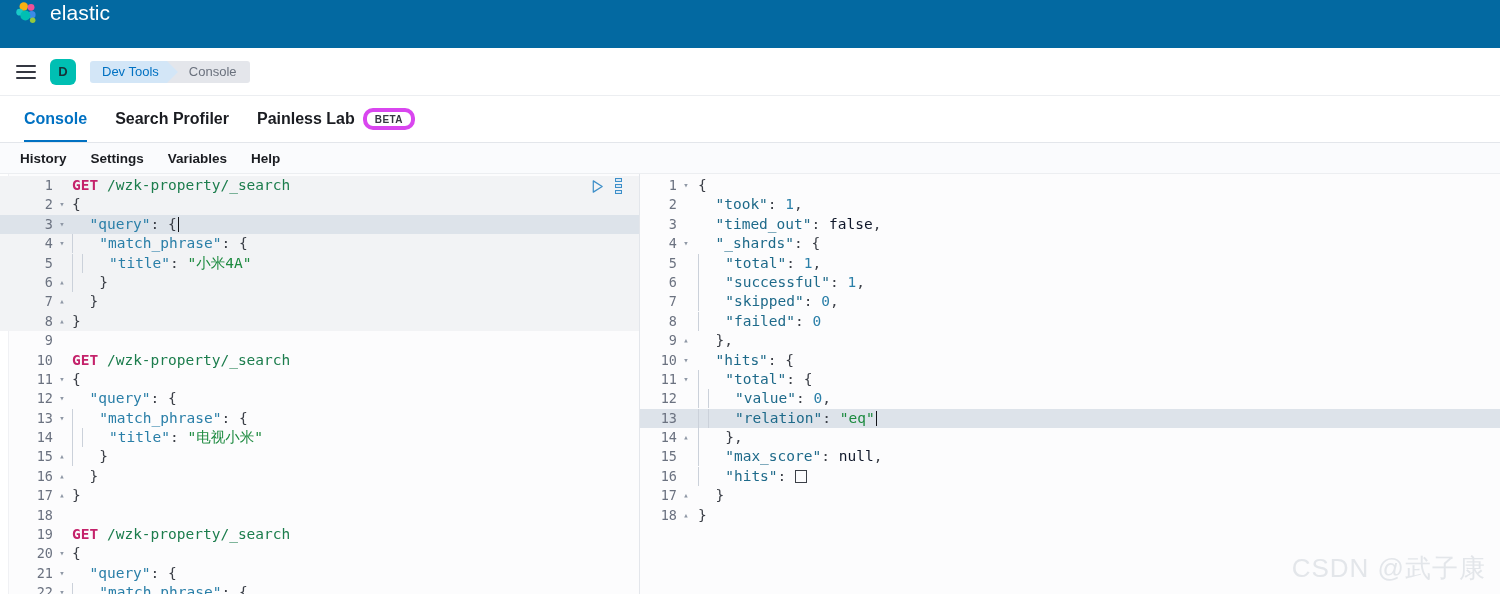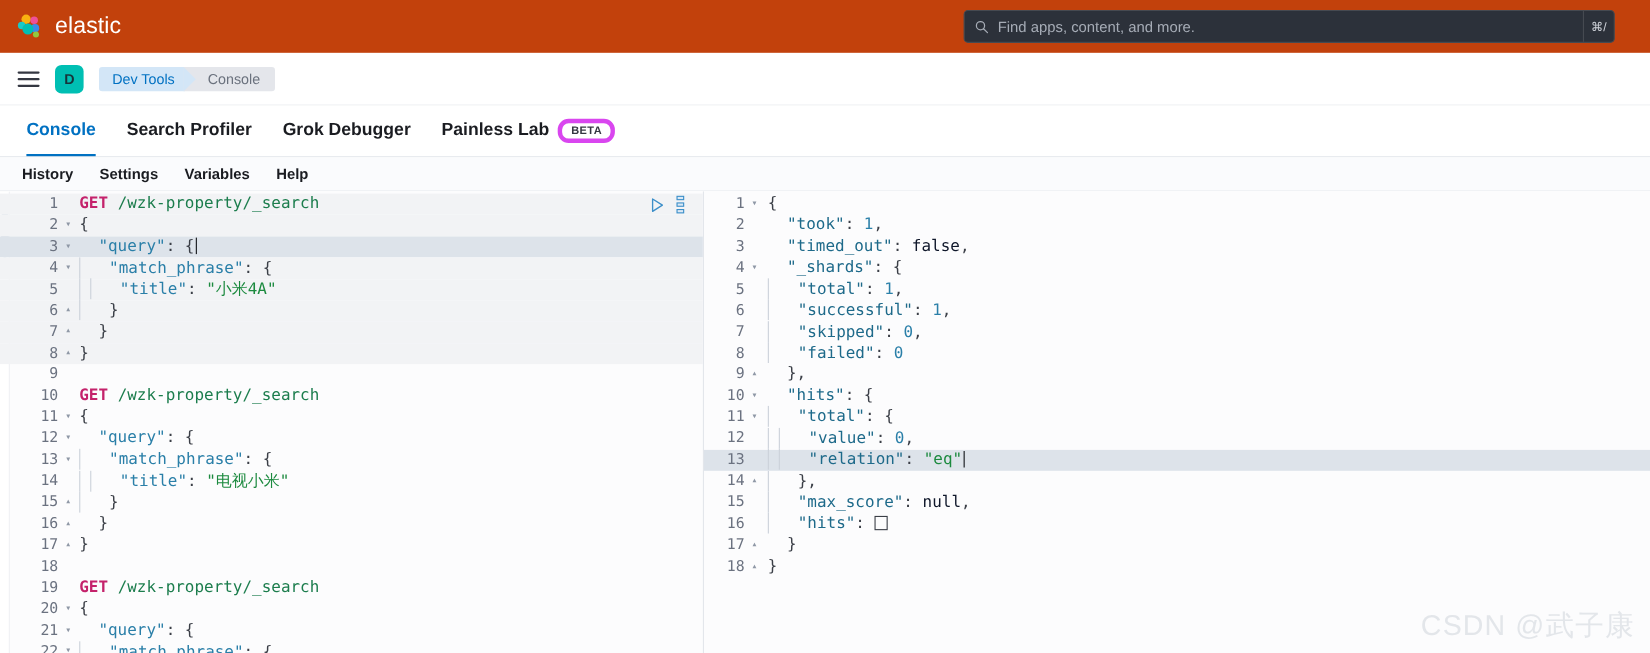--- a/index.html
+++ b/index.html
@@ -14,9 +14,9 @@
   
   .topbar {
     height: 48px;
-    background: #c2410c;
-    display: flex;
-    align-items: center;
+    background: #0369a1;
+    display: flex;
+    align-items: flex-start;
     padding: 0 12px 0 14px;
     position: relative;
   }

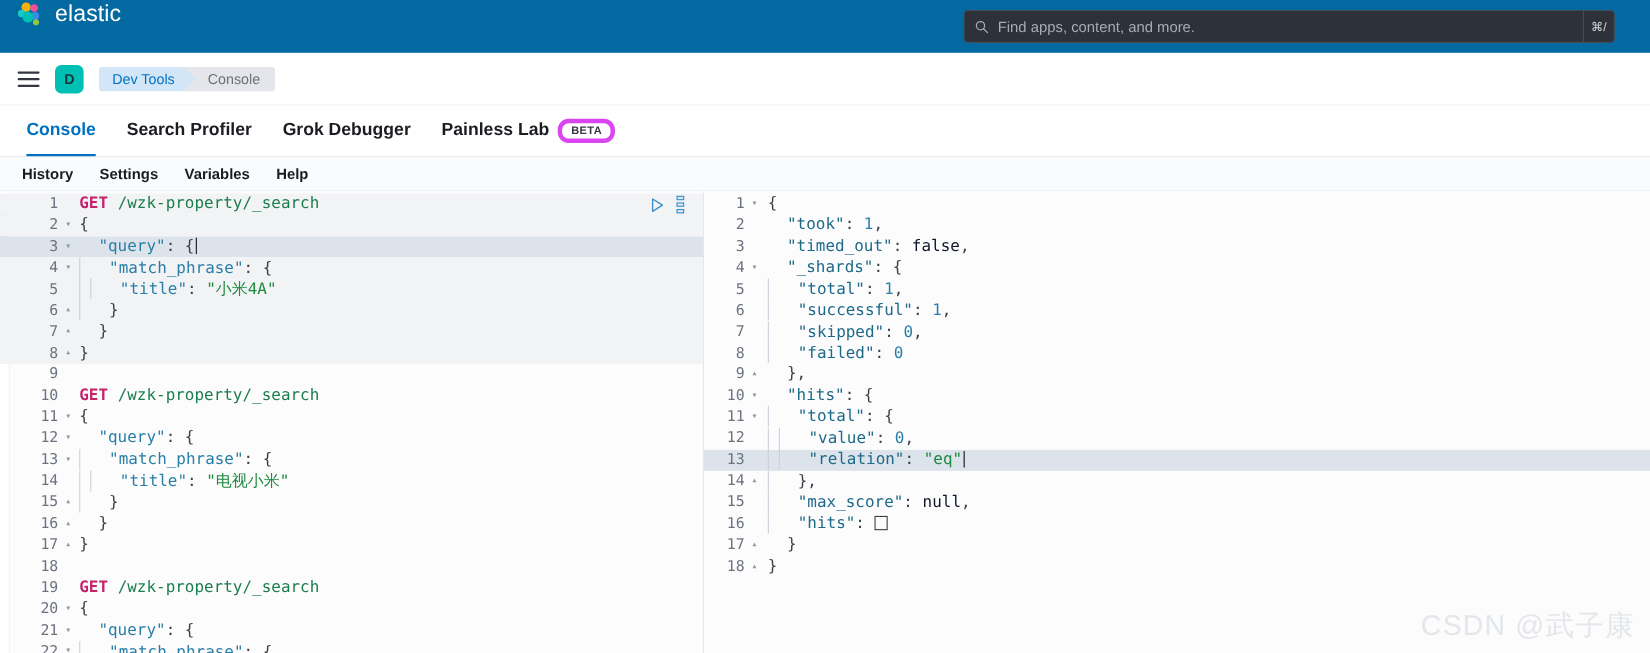--- a/index.html
+++ b/index.html
@@ -290,14 +290,6 @@
     <span class="brand-name">elastic</span>
   </div>
 
-  <div class="global-search">
-    <svg class="gs-icon" viewBox="0 0 16 16">
-      <circle cx="6.6" cy="6.6" r="4.6" fill="none" stroke="#a6acb6" stroke-width="1.4"></circle>
-      <line x1="10" y1="10" x2="14.4" y2="14.4" stroke="#a6acb6" stroke-width="1.4" stroke-linecap="round"></line>
-    </svg>
-    <span class="gs-text">Find apps, content, and more.</span>
-    <span class="gs-kbd">⌘/</span>
-  </div>
 </div>
 
 <div class="crumbrow">

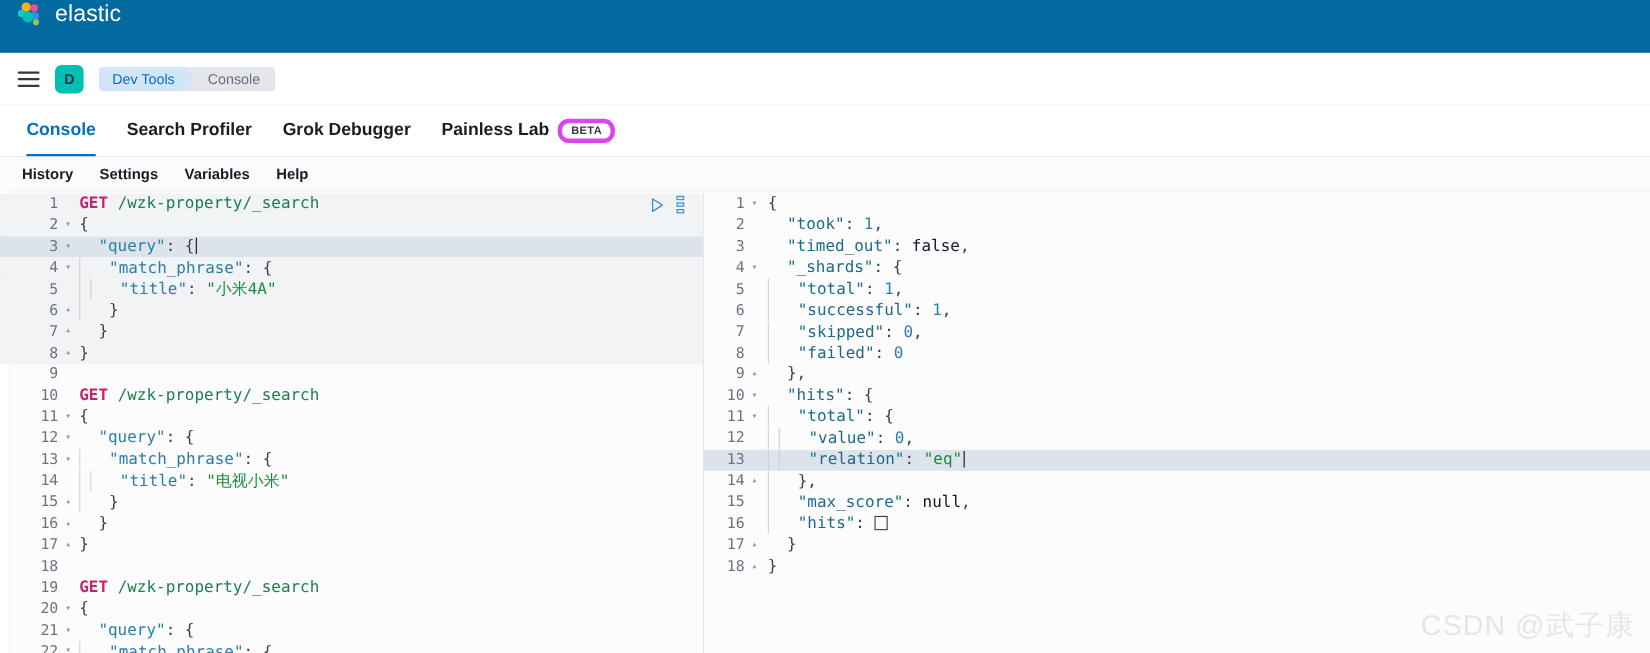--- a/index.html
+++ b/index.html
@@ -311,9 +311,6 @@
   </div>
   <div class="tab">
     <span>Search Profiler</span>
-  </div>
-  <div class="tab">
-    <span>Grok Debugger</span>
   </div>
   <div class="tab">
     <span>Painless Lab</span>

